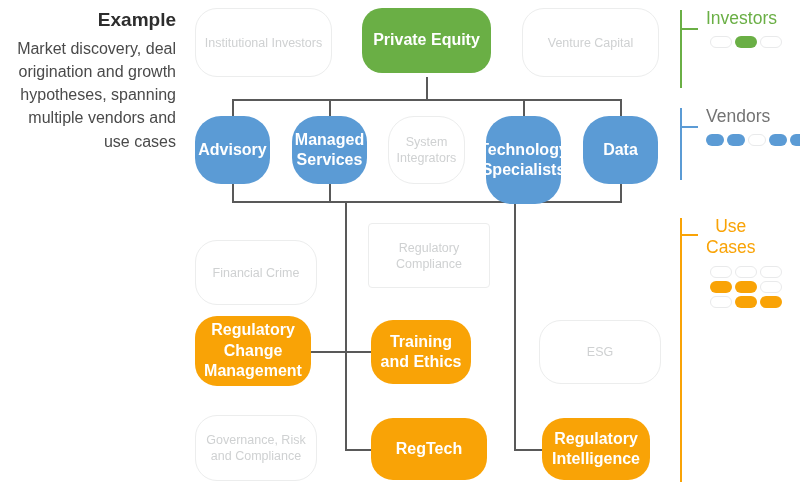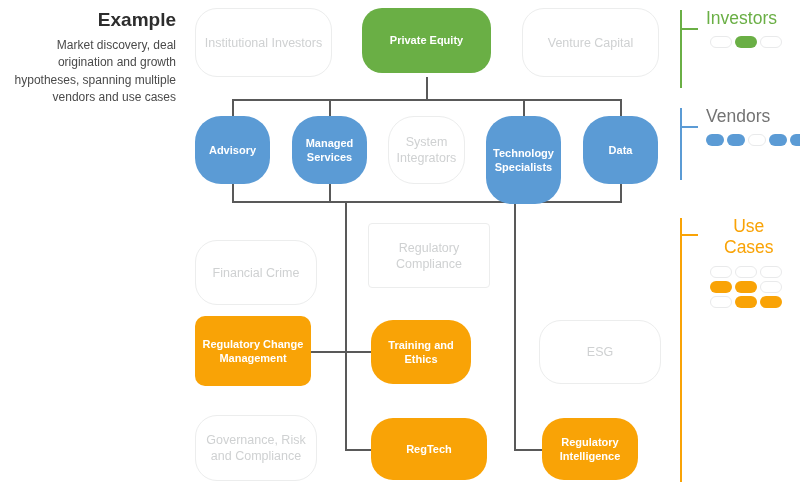--- a/index.html
+++ b/index.html
@@ -35,7 +35,7 @@
     margin-bottom: 5px;
   }
   #caption .body {
-    font-size: 12px;
+    font-size: 16px;
     color: #4a4a4a;
     line-height: 1.45;
   }

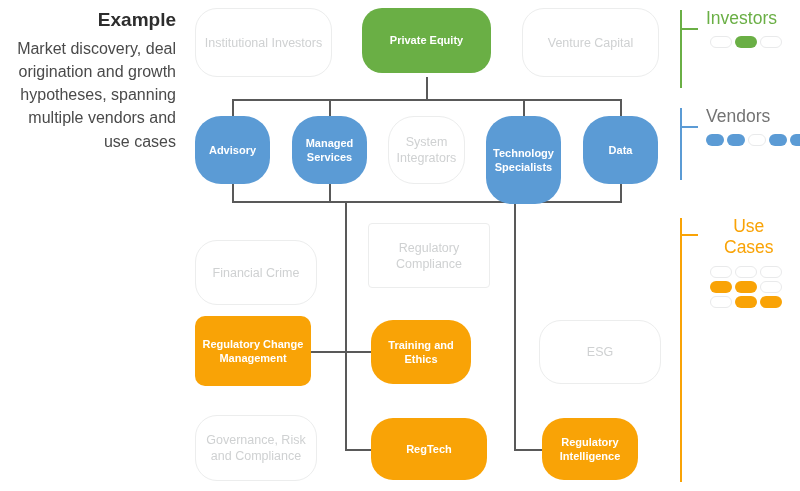--- a/index.html
+++ b/index.html
@@ -62,7 +62,7 @@
   }
   .node.filled {
     color: #ffffff;
-    font-size: 11px;
+    font-size: 16px;
     font-weight: bold;
     border: none;
   }

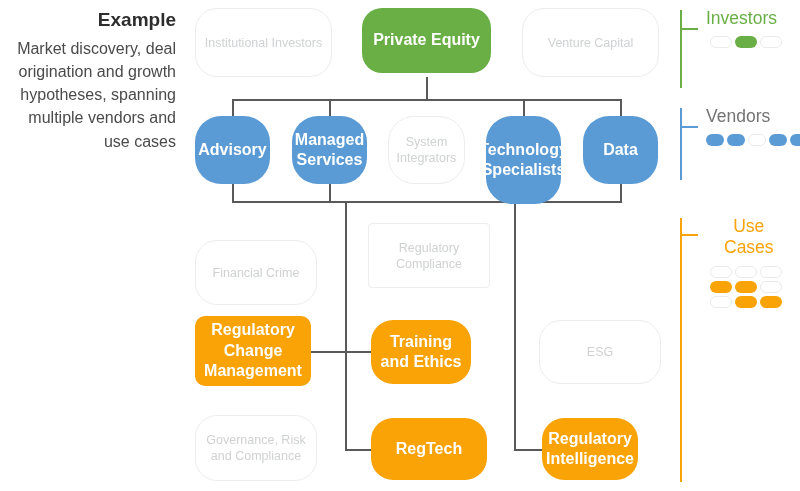--- a/index.html
+++ b/index.html
@@ -232,7 +232,7 @@
   <div class="legend-group" style="left:680px; top:218px; width:116px; height:268px;">
     <div class="legend-rail" style="height:264px; background:#f9a306;"></div>
     <div class="legend-tick" style="top:16px; background:#f9a306;"></div>
-    <div class="legend-title" style="color:#f9a306;margin-left:18px;">Use
+    <div class="legend-title" style="color:#f9a306;">Use
 Cases</div>
     <div class="legend-map" style="top:48px;">
       <div class="legend-row">

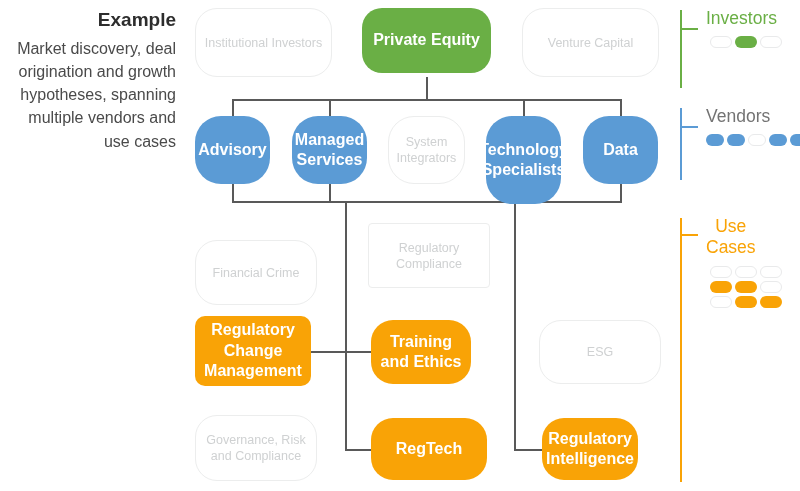--- a/index.html
+++ b/index.html
@@ -181,7 +181,7 @@
     <span class="lbl">Regulatory Compliance</span>
   </div>
 
-  <div class="node filled orange" style="left:195px; top:316px; width:116px; height:70px; border-radius:10px;">
+  <div class="node filled orange" style="left:195px; top:316px; width:116px; height:70px; border-radius:22px;">
     <span class="lbl">Regulatory Change Management</span>
   </div>
   <div class="node filled orange" style="left:371px; top:320px; width:100px; height:64px; border-radius:22px;">

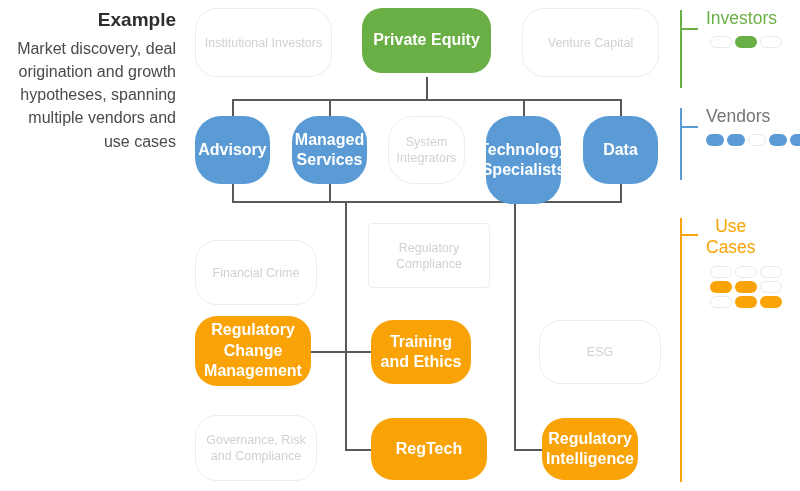--- a/index.html
+++ b/index.html
@@ -197,7 +197,7 @@
   <div class="node filled orange" style="left:371px; top:418px; width:116px; height:62px; border-radius:22px;">
     <span class="lbl">RegTech</span>
   </div>
-  <div class="node filled orange" style="left:542px; top:418px; width:96px; height:62px; border-radius:22px;">
+  <div class="node filled orange" style="left:542px; top:418px; width:108px; height:62px; border-radius:22px;">
     <span class="lbl">Regulatory Intelligence</span>
   </div>
 

